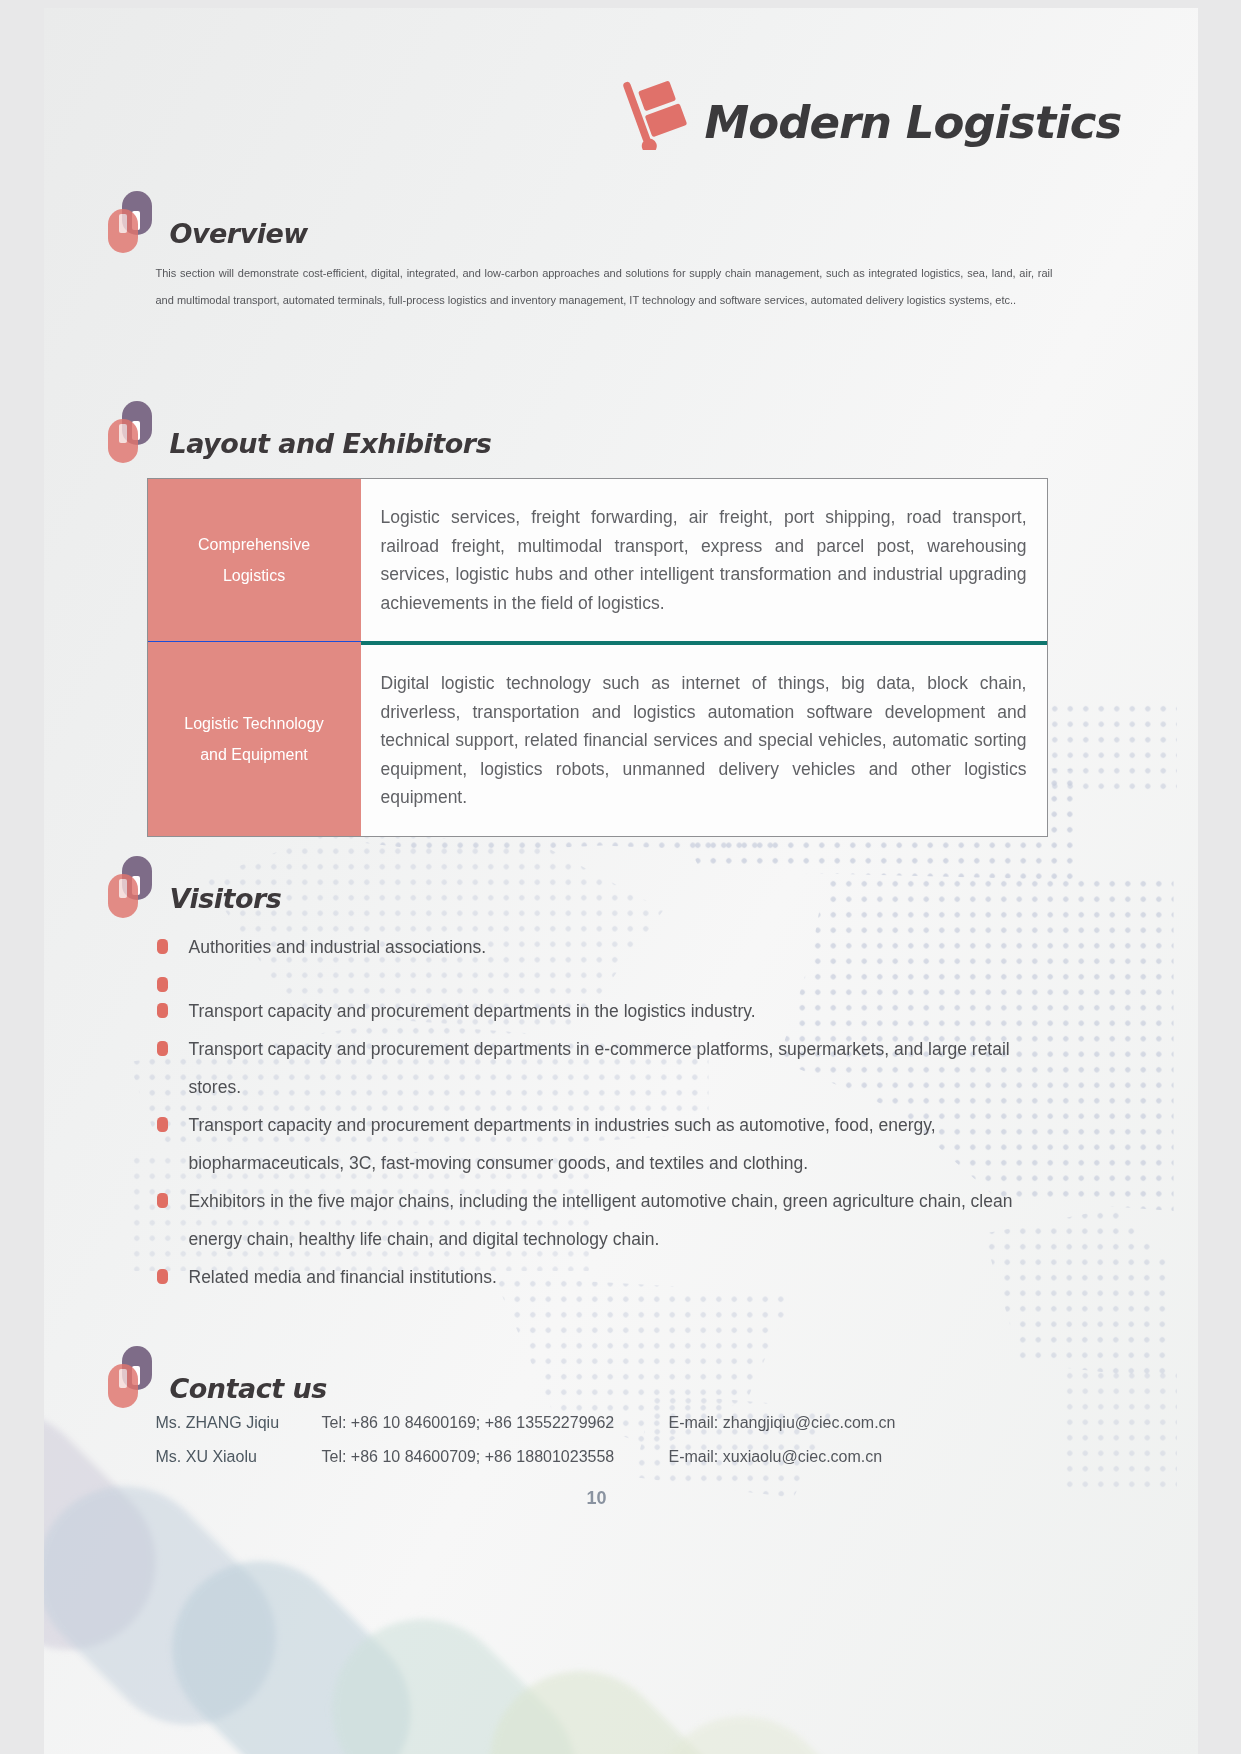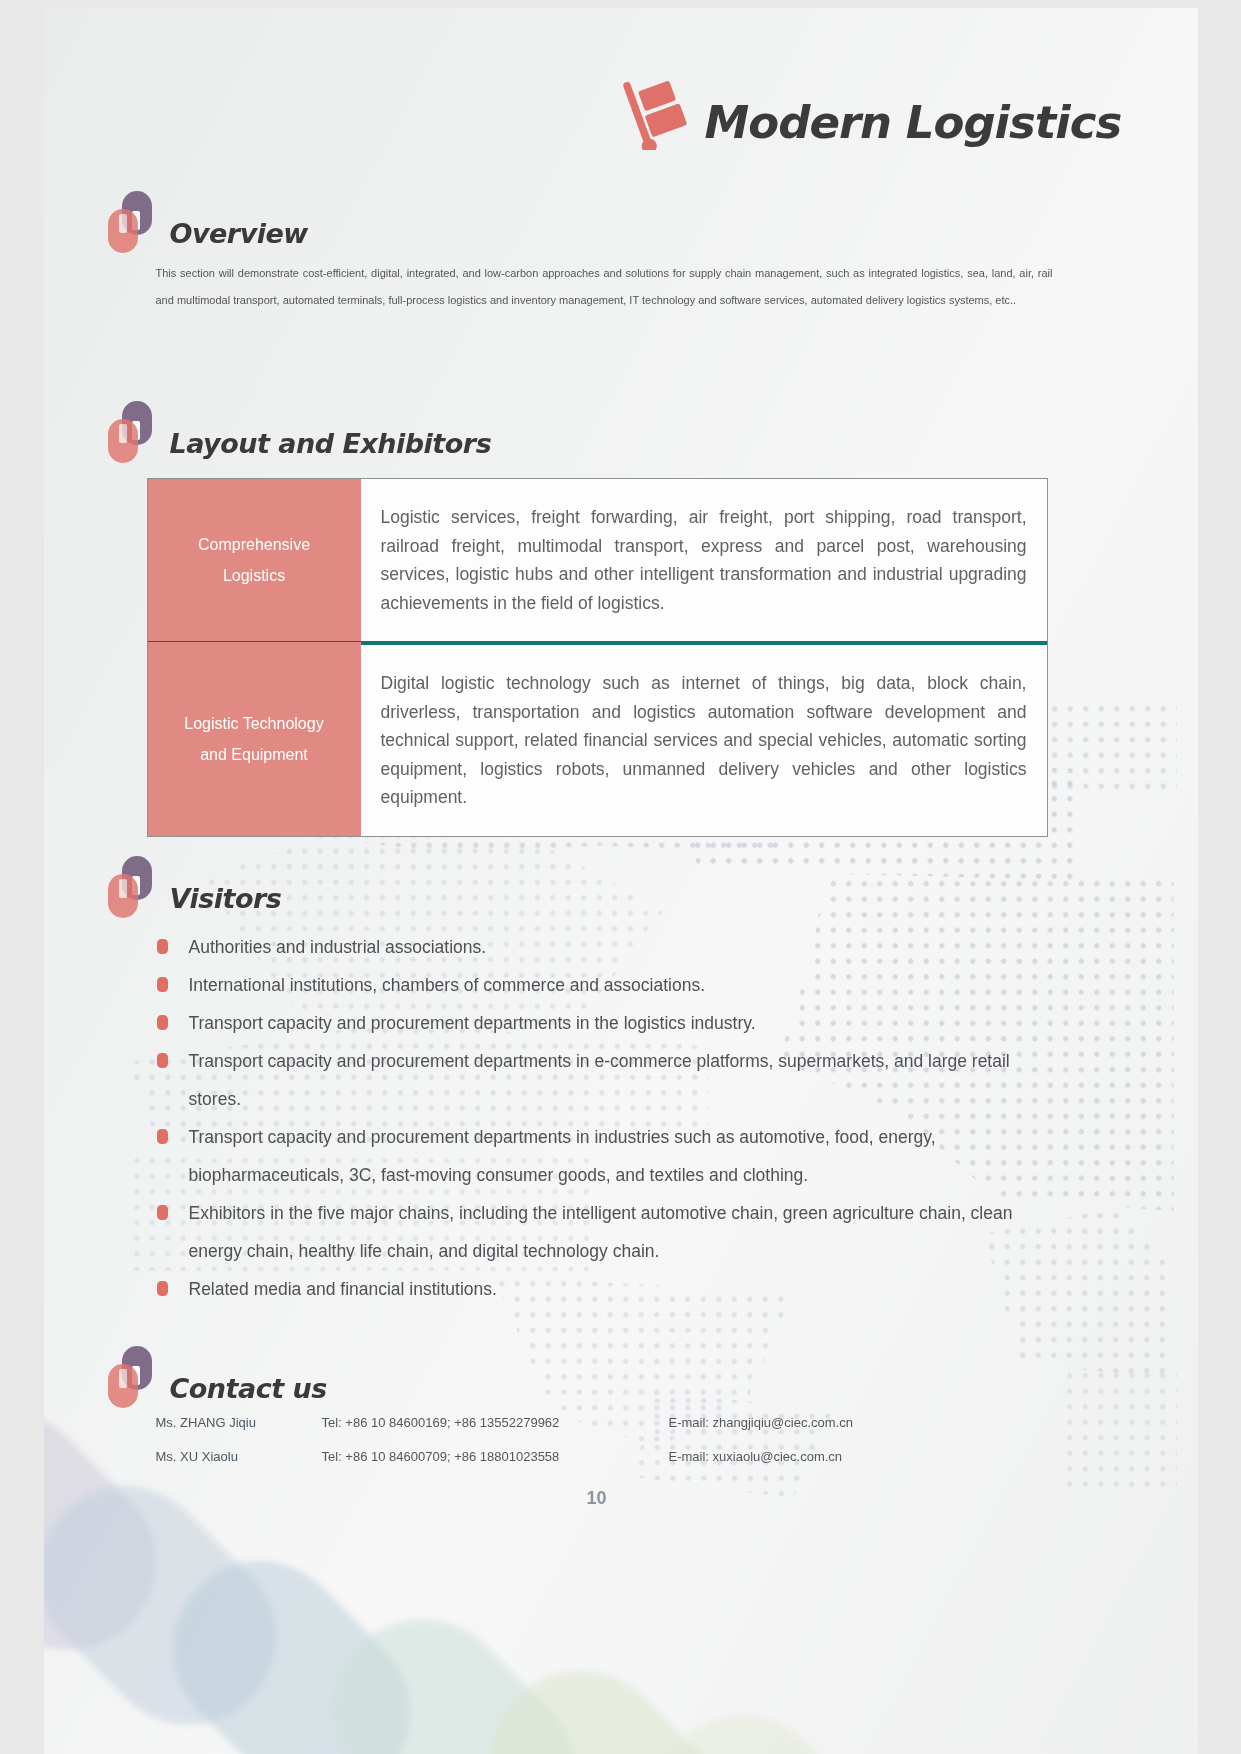--- a/index.html
+++ b/index.html
@@ -184,7 +184,6 @@
     </div>
     <div class="v-item">
       <span class="v-bullet"></span>
-      <span class="v-text">International institutions, chambers of commerce  and associations.</span>
     </div>
     <div class="v-item">
       <span class="v-bullet"></span>

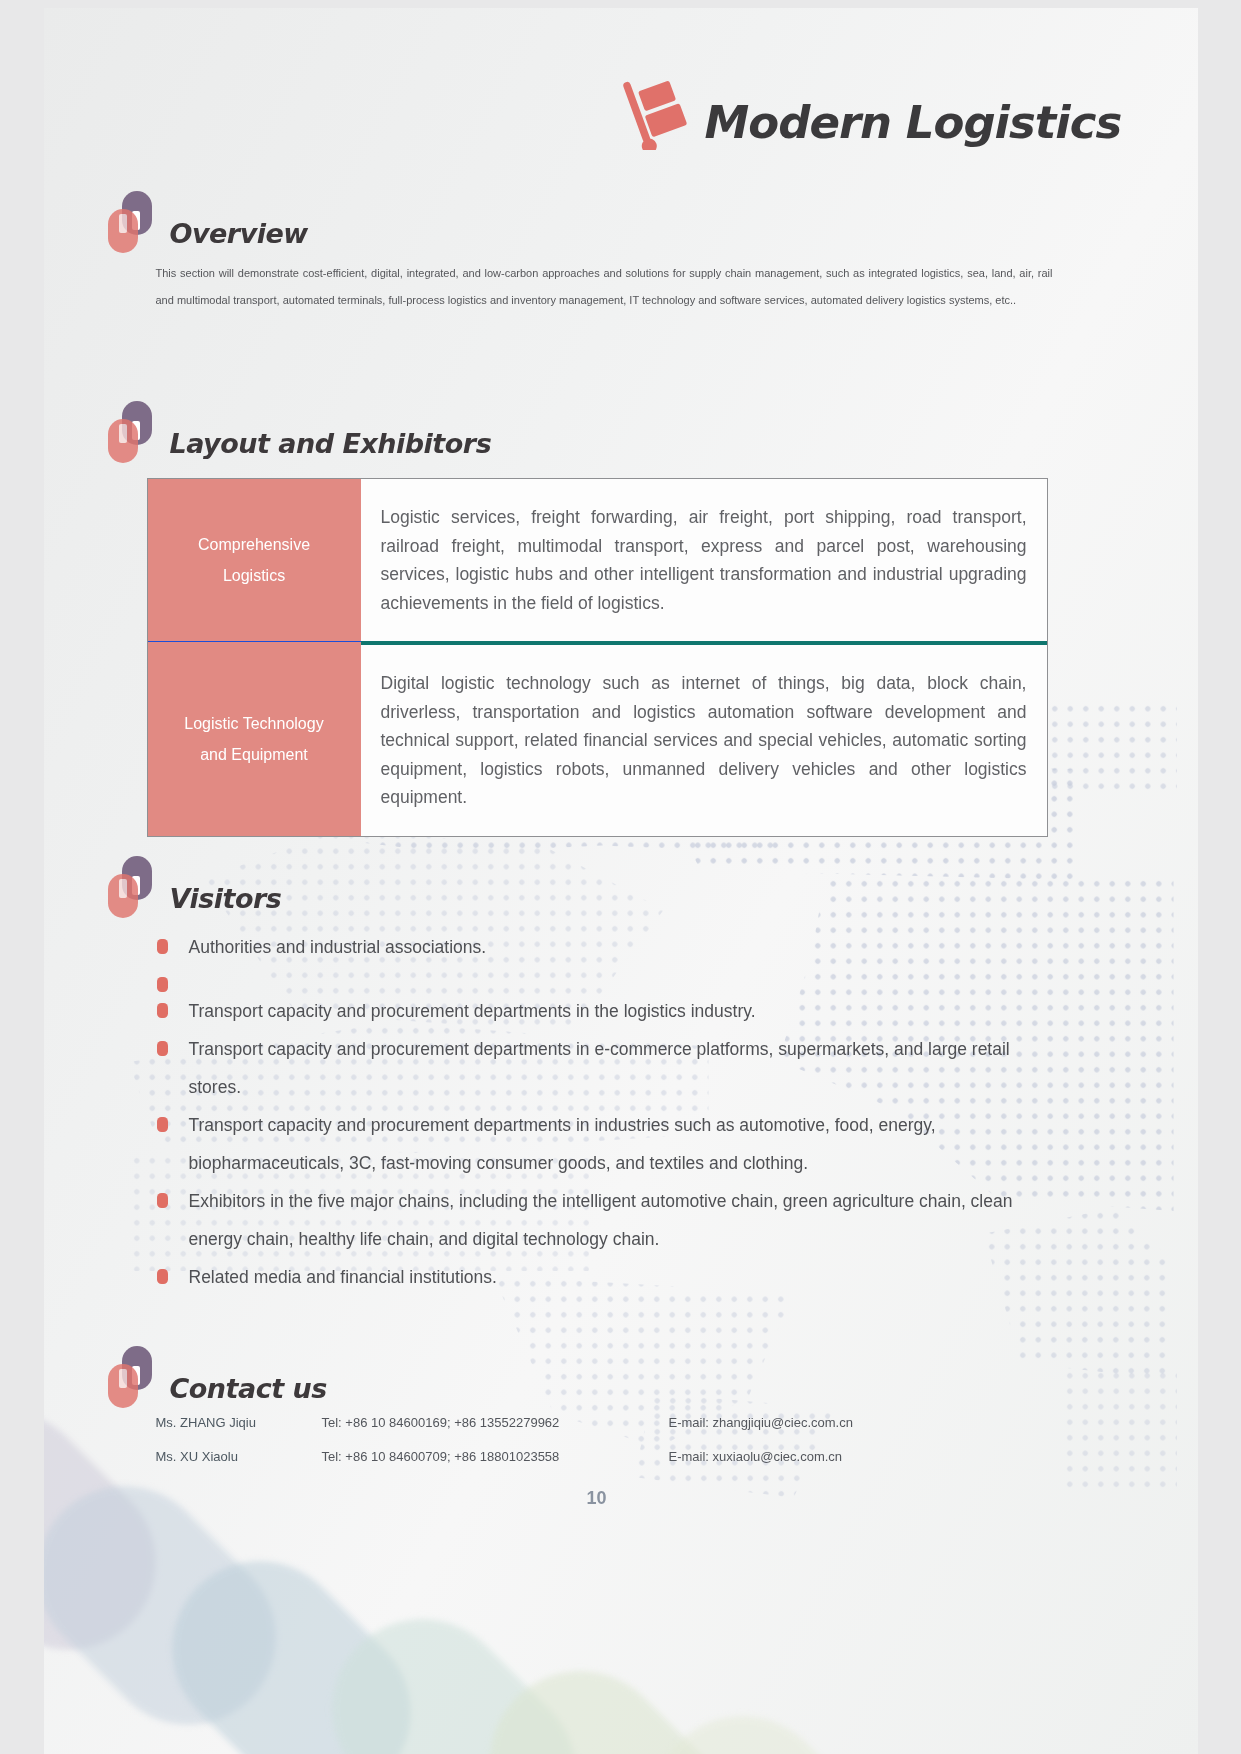--- a/index.html
+++ b/index.html
@@ -99,7 +99,7 @@
   
   .contact-rows{position:absolute;top:1398px;left:112px;width:920px;}
   .c-row{display:grid;grid-template-columns:166px 347px 1fr;column-gap:0;
-    font-size:13px;color:#53565c;line-height:34px;}
+    font-size:16px;color:#53565c;line-height:34px;}
   .c-name{color:#4d5861;}
   
   .page-num{

